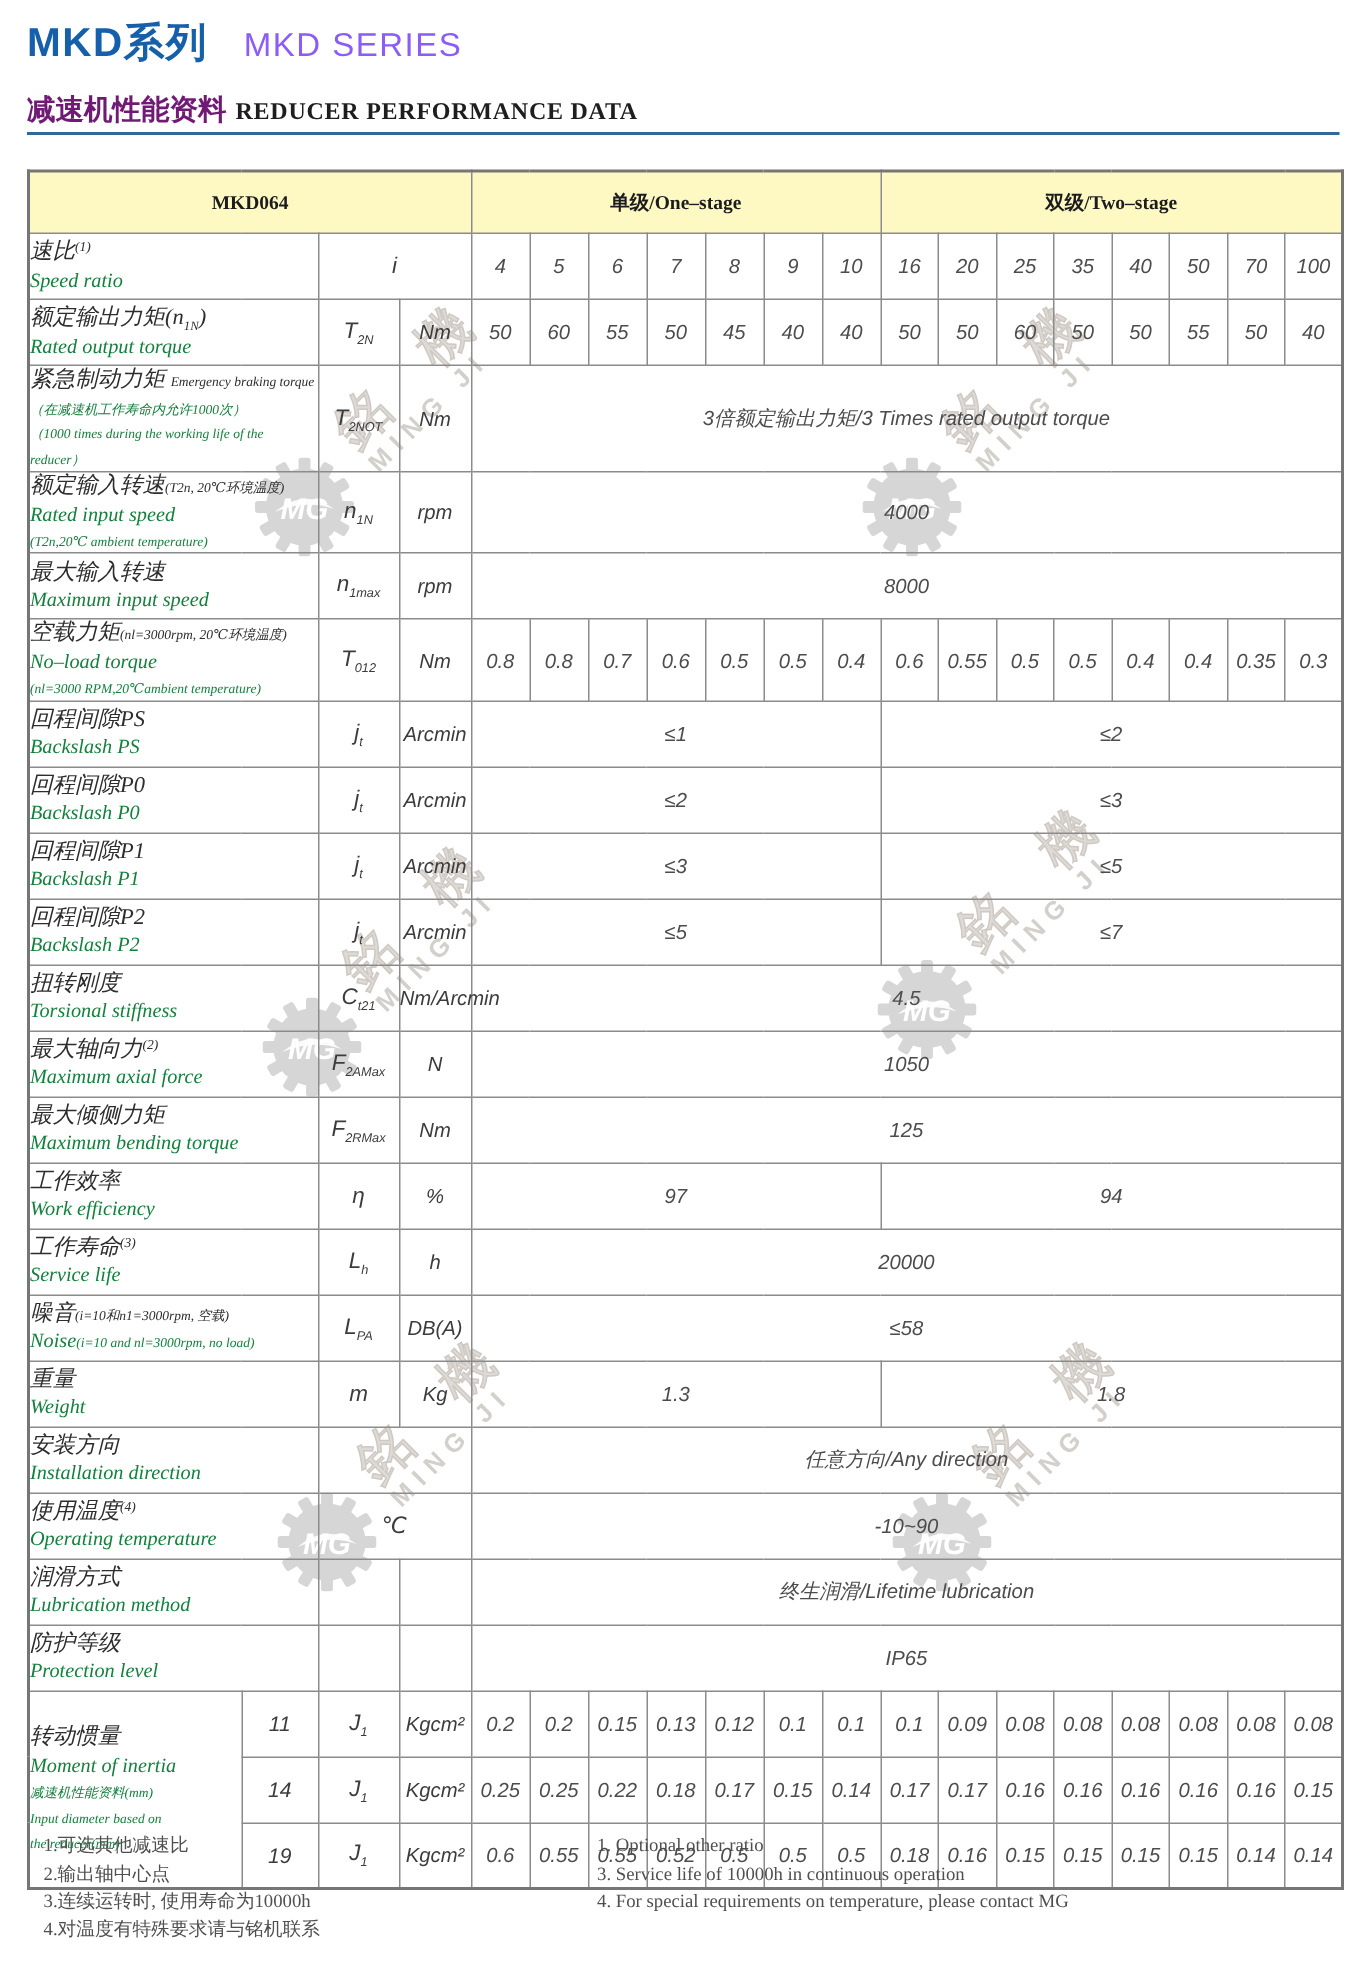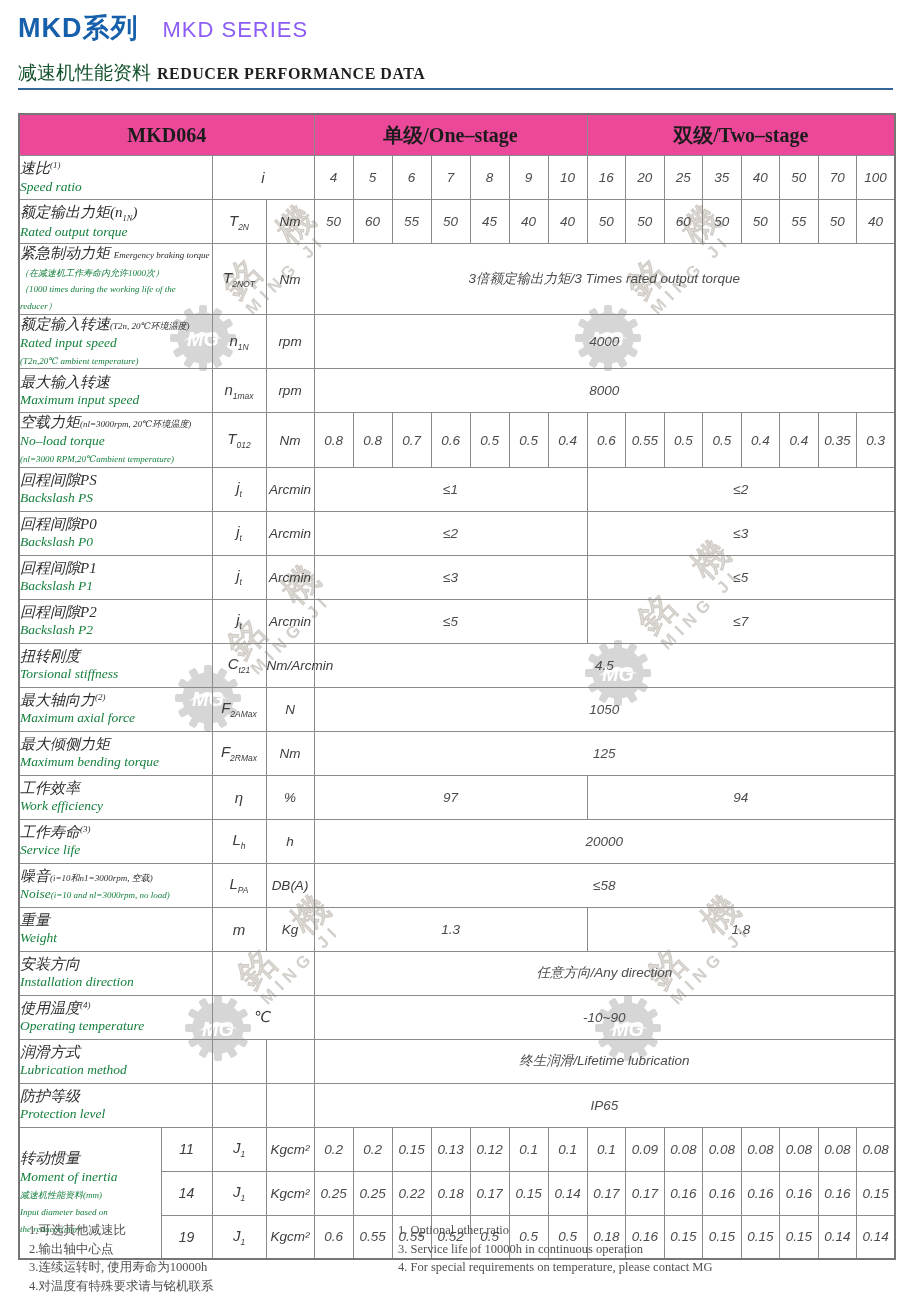--- a/index.html
+++ b/index.html
@@ -11,7 +11,7 @@
   .title-en{font-size:22px;color:#8b5cf6;margin-left:24px;letter-spacing:1px;}
   .subtitle-row{position:absolute;left:18px;top:60px;white-space:nowrap;
         font-family:"Liberation Serif","DejaVu Serif",serif;}
-  .subtitle-zh{font-size:19px;font-weight:normal;color:#14532d;}
+  .subtitle-zh{font-size:19px;font-weight:bold;color:#701a75;}
   .subtitle-en{font-size:16px;font-weight:bold;color:#1e1e1e;margin-left:6px;letter-spacing:.5px;}
   .head-rule{position:absolute;left:18px;top:88px;width:875px;height:2px;background:#33669b;}
   

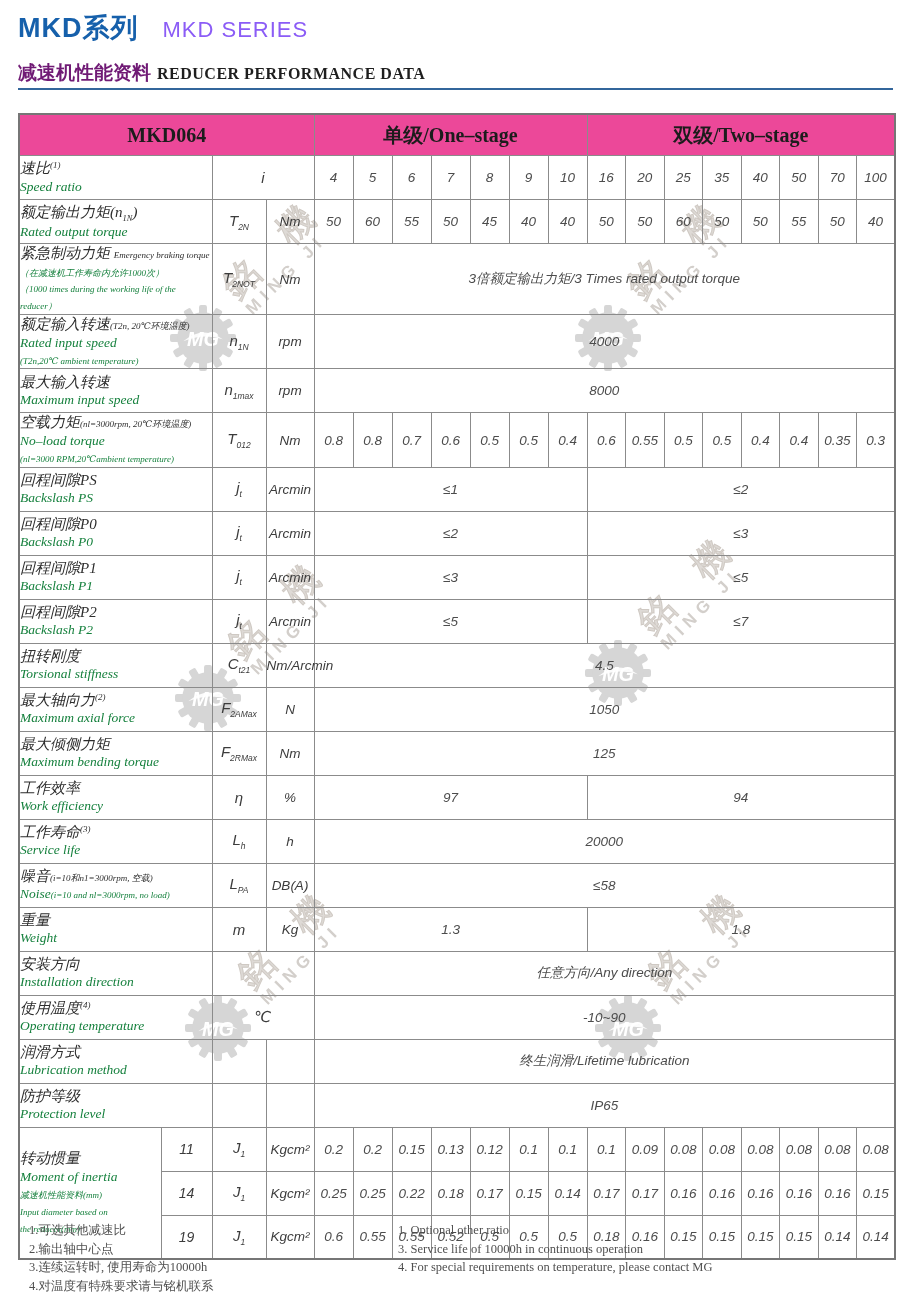--- a/index.html
+++ b/index.html
@@ -27,8 +27,8 @@
         table-layout:fixed;z-index:1;background:transparent;}
   table.spec th,table.spec td{border:1px solid #8b8b8b;padding:0;vertical-align:middle;}
   table.spec{border:2px solid #767676;}
-  th.hdr{height:40px;background:#ec4899;font-family:"Liberation Serif","DejaVu Serif",serif;
-        font-size:20px;font-weight:bold;color:#1c1c1c;text-align:center;}
+  th.hdr{height:40px;background:#fef9c3;font-family:"Liberation Serif","DejaVu Serif",serif;
+        font-size:13px;font-weight:bold;color:#1c1c1c;text-align:center;}
   tbody tr{height:44px;font-style:italic;}
   td.lbl{text-align:left;padding:2px 4px 2px 8px;background:transparent;}
   td.lbl .lbl-zh{font-family:"Liberation Serif","DejaVu Serif",serif;font-size:15px;color:#2d2d2d;line-height:1.3;}

